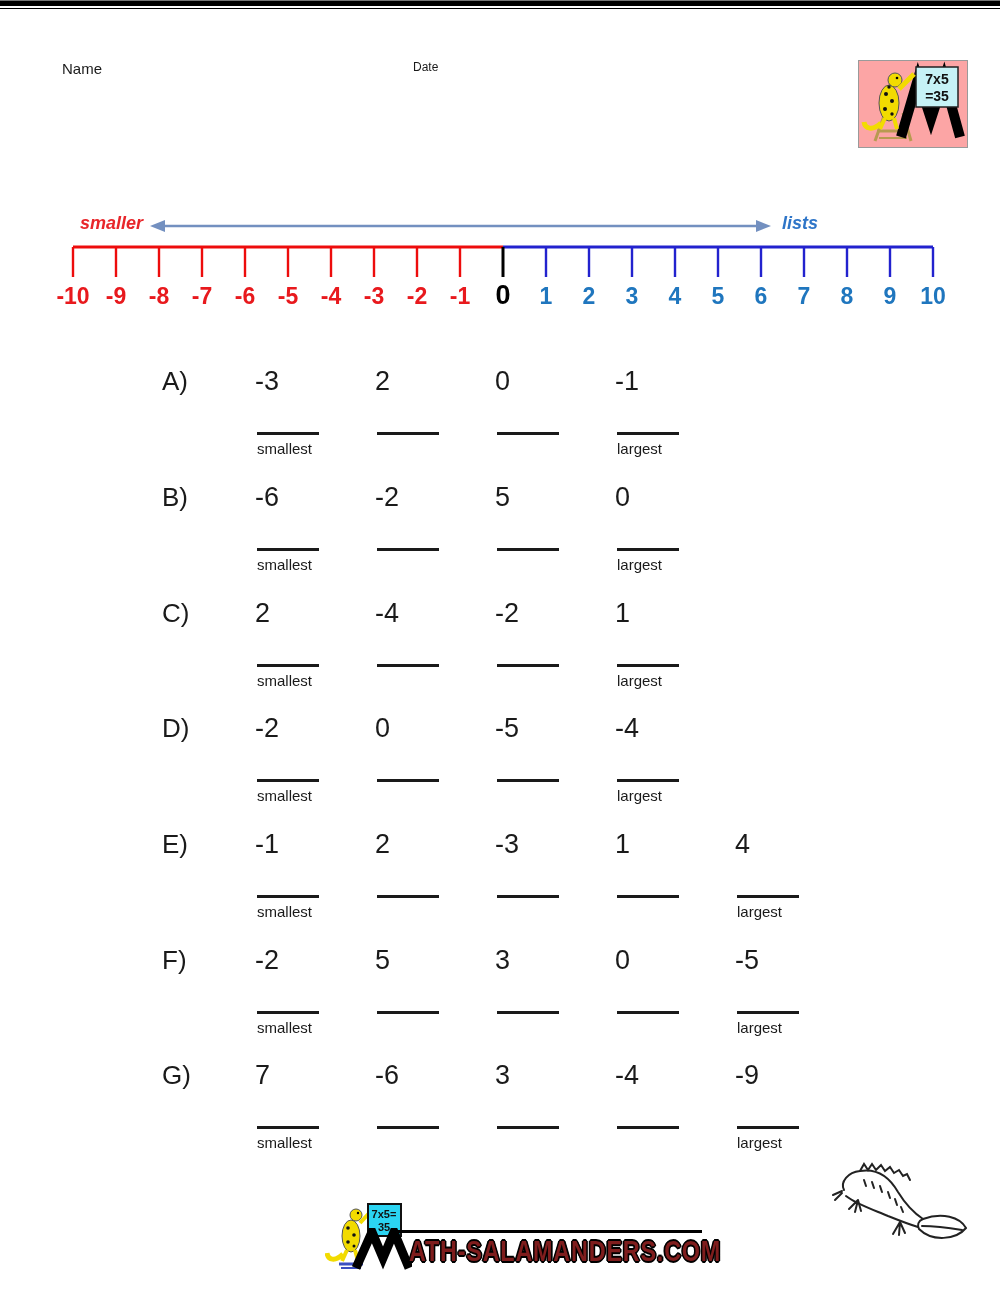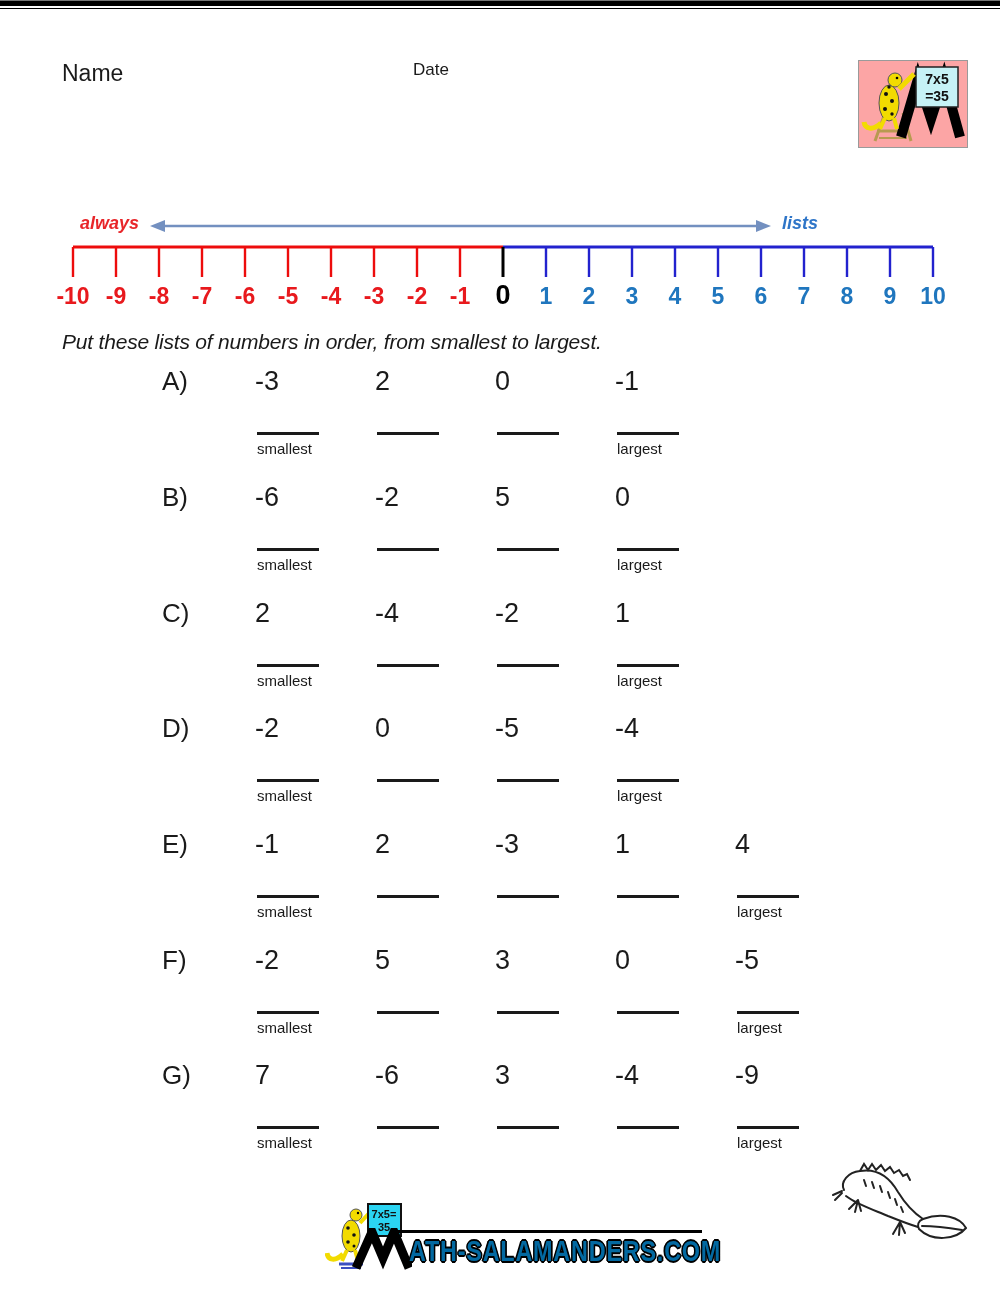--- a/index.html
+++ b/index.html
@@ -14,7 +14,7 @@
   .rule-top .r3{height:2px;background:#fff;}
   .rule-top .r4{height:1px;background:#000;}
 
-  .name-label{left:62px;top:60px;font-size:23px;}
+  .name-label{left:62px;top:60px;font-size:15px;}
   .date-label{left:413px;top:60px;font-size:17px;}
 
   .logo-box{left:858px;top:60px;width:108px;height:86px;border:1px solid #9a9a9a;background:#fca5a5;}

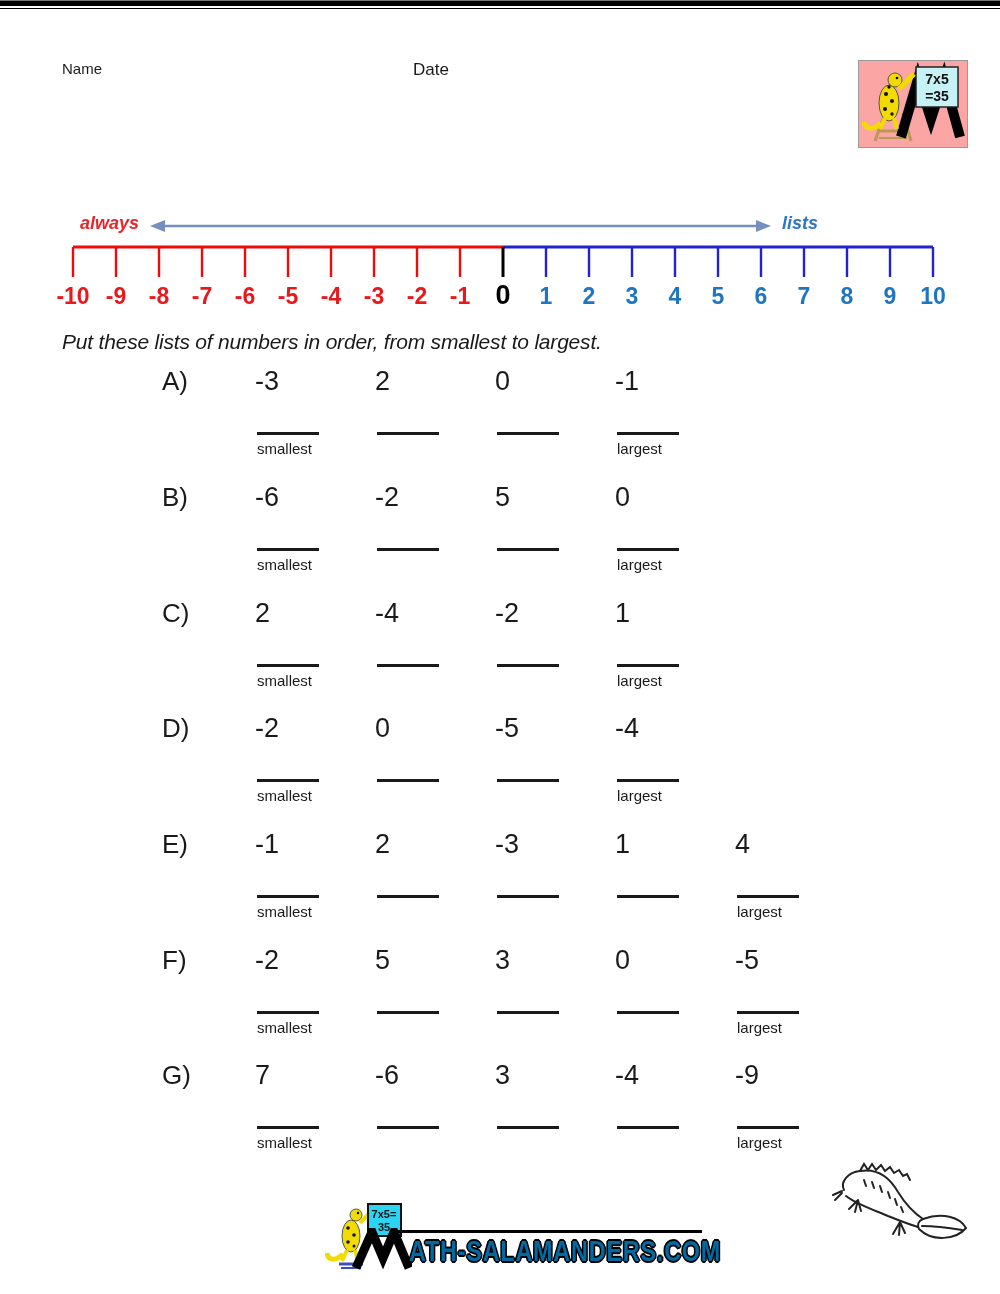--- a/index.html
+++ b/index.html
@@ -15,7 +15,7 @@
   .rule-top .r4{height:1px;background:#000;}
 
   .name-label{left:62px;top:60px;font-size:15px;}
-  .date-label{left:413px;top:60px;font-size:17px;}
+  .date-label{left:413px;top:60px;font-size:12px;}
 
   .logo-box{left:858px;top:60px;width:108px;height:86px;border:1px solid #9a9a9a;background:#fca5a5;}
 

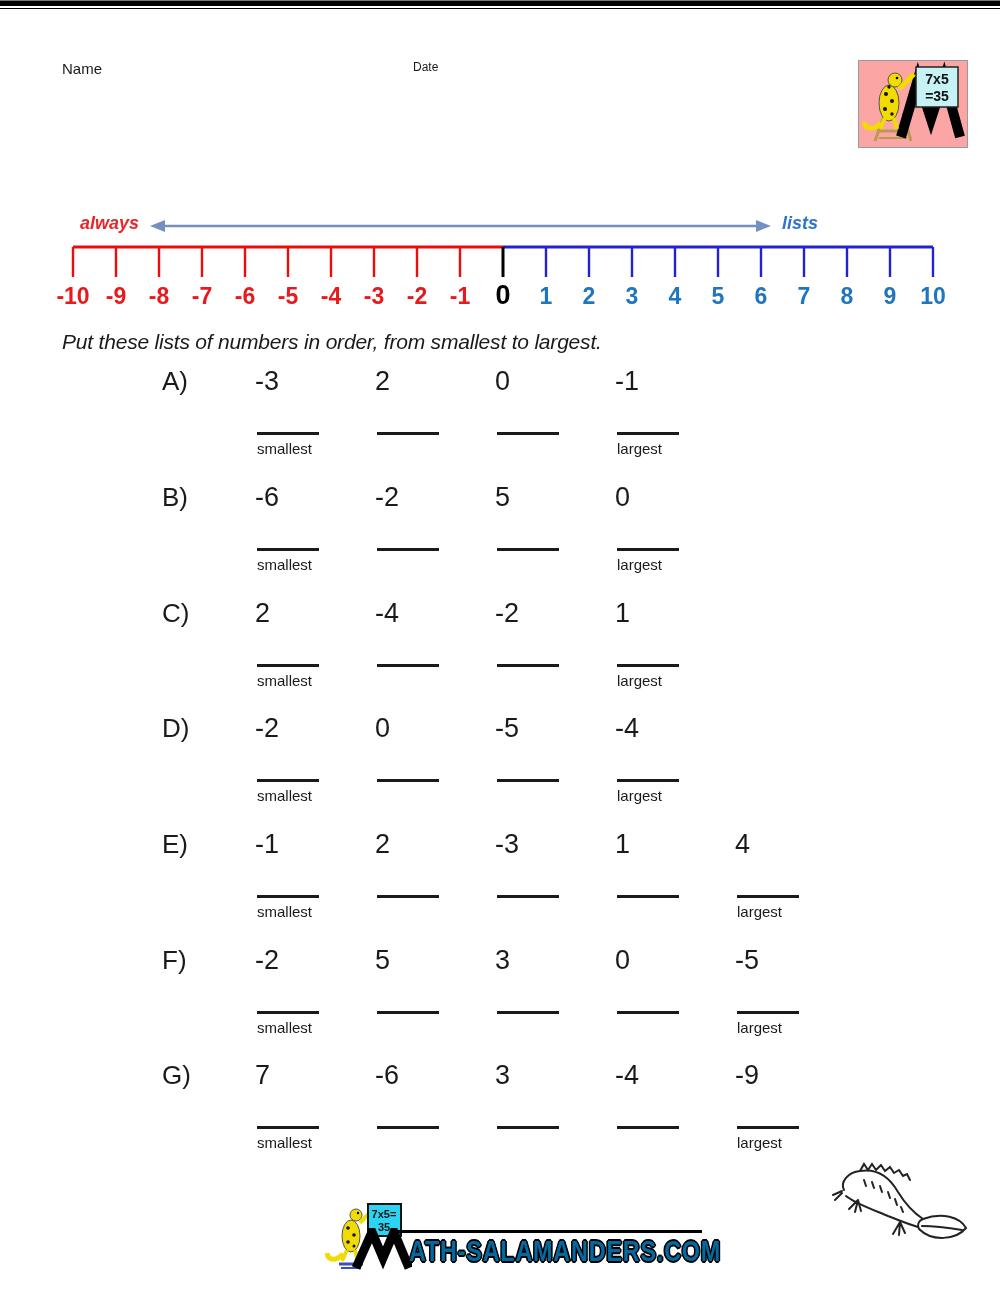--- a/index.html
+++ b/index.html
@@ -100,7 +100,7 @@
 
 
 
-  <span class="abs smaller-label">always</span>
+  <span class="abs smaller-label">smaller</span>
   <svg class="abs arrow-svg" width="625" height="18">
     <line x1="14" y1="9" x2="611" y2="9" stroke="#7390C0" stroke-width="2.4"></line>
     <polygon points="2,9 17,3 17,15" fill="#7390C0"></polygon>

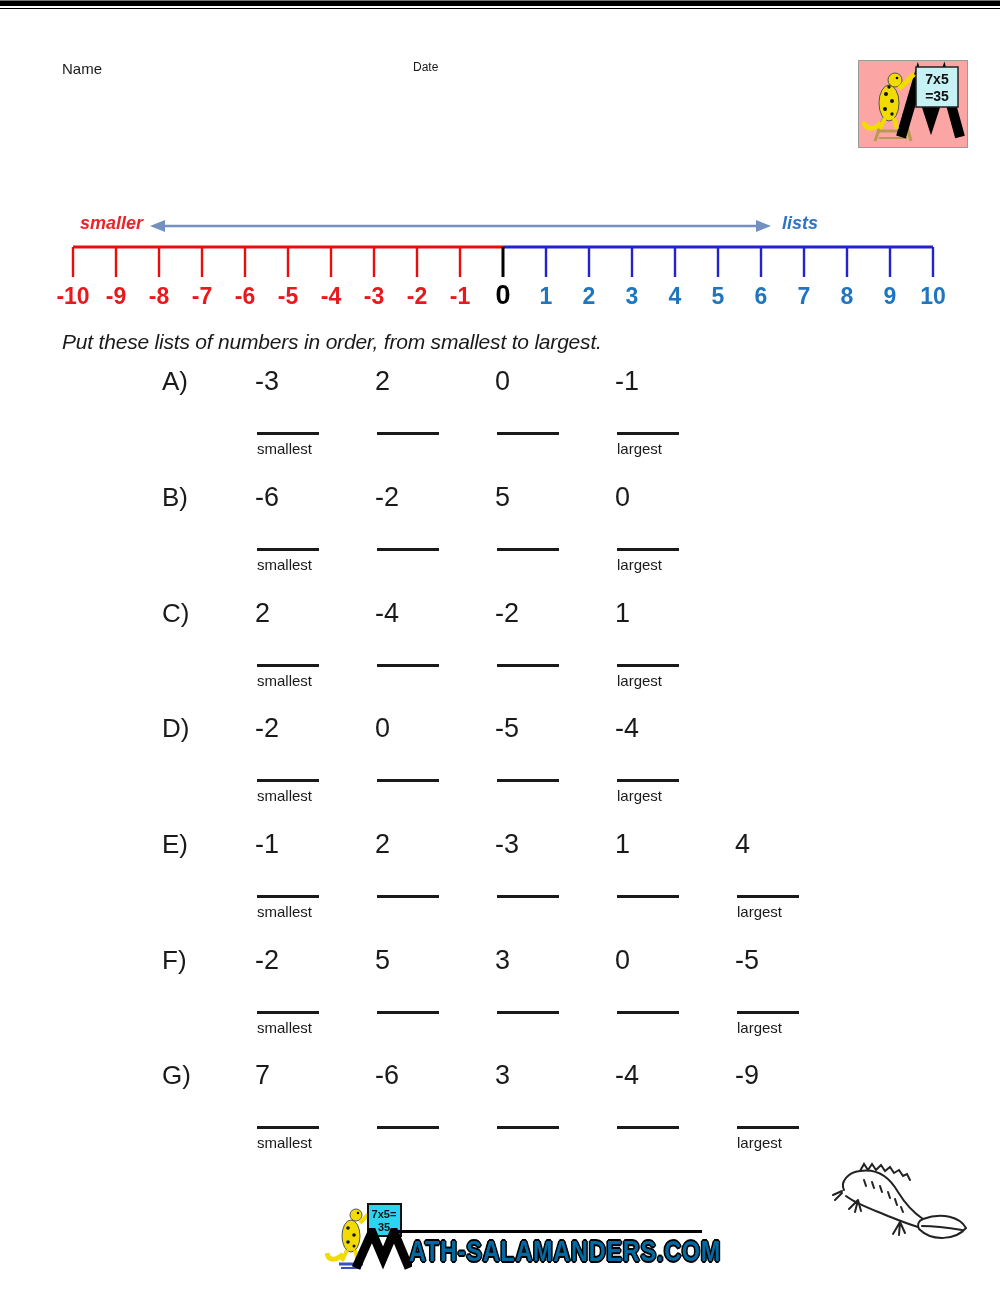--- a/index.html
+++ b/index.html
@@ -155,7 +155,6 @@
       <text x="893" y="66" text-anchor="middle" font-size="23" font-weight="bold" fill="#1F76BE" font-family="&quot;Liberation Sans&quot;,sans-serif">10</text>
     </svg>
 
-  <div class="abs instruction">Put these lists of numbers in order, from smallest to largest.</div>
 
   <div class="abs" id="problems">
       <div class="p-row" style="top: 366px;">

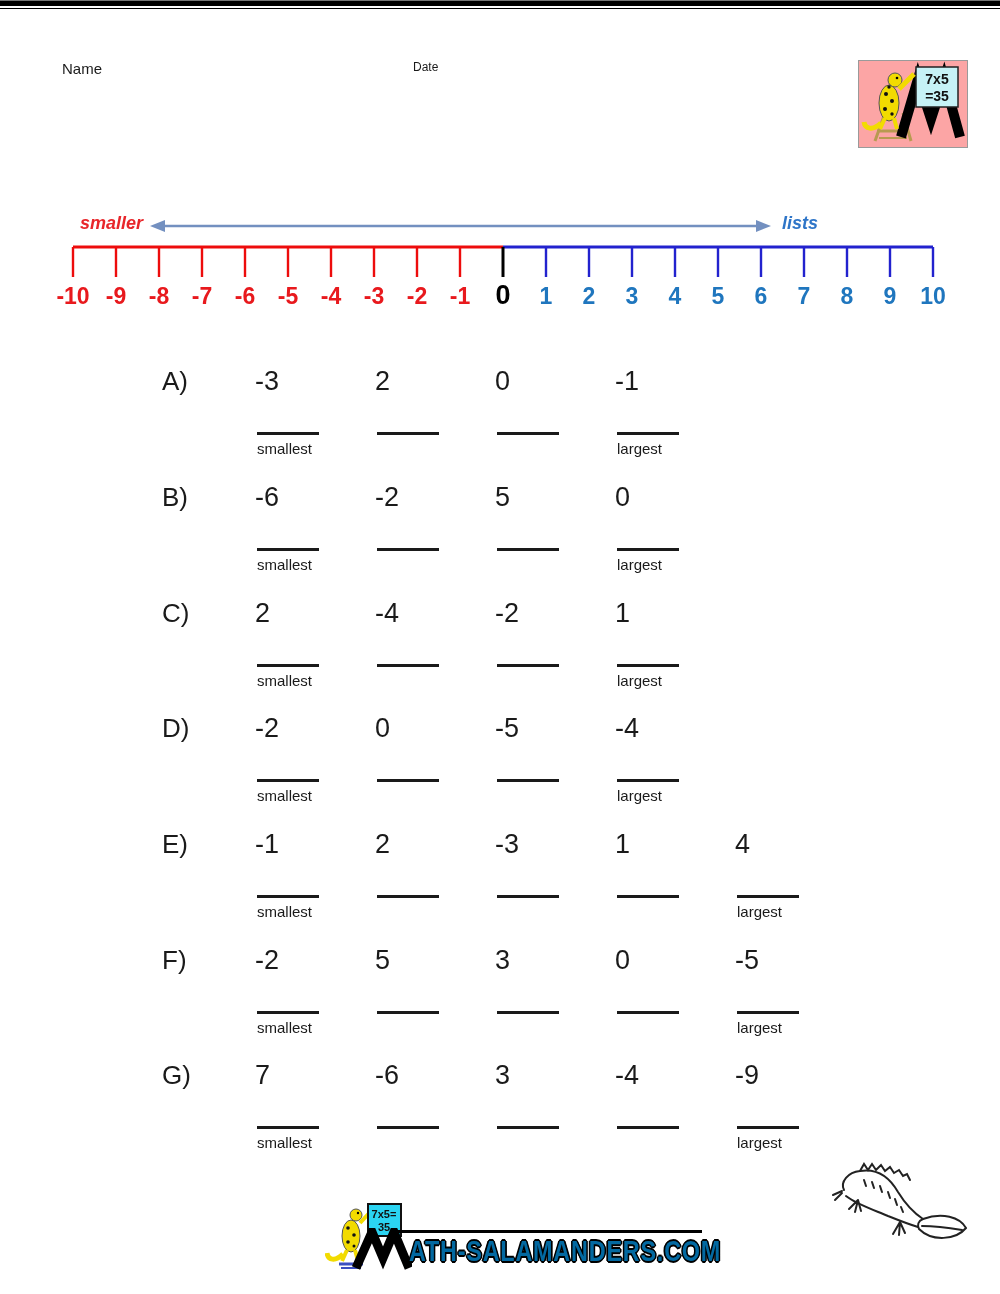--- a/index.html
+++ b/index.html
@@ -45,7 +45,7 @@
   .tagline{left:400px;top:1210px;width:302px;text-align:center;font-size:15px;font-weight:bold;}
   .footer-line{left:397px;top:1230px;width:305px;height:3px;background:#000;}
   .footer-m{left:352px;top:1228px;}
-  .wordmark{left:409px;top:1234px;font-size:30px;font-weight:900;color:#0369a1;white-space:nowrap;
+  .wordmark{left:409px;top:1234px;font-size:30px;font-weight:900;color:#7f1d1d;white-space:nowrap;
             text-shadow:2px 0 #000,-2px 0 #000,0 2px #000,0 -2px #000,
                         1px 1px #000,-1px -1px #000,1px -1px #000,-1px 1px #000;
             letter-spacing:1px;}

